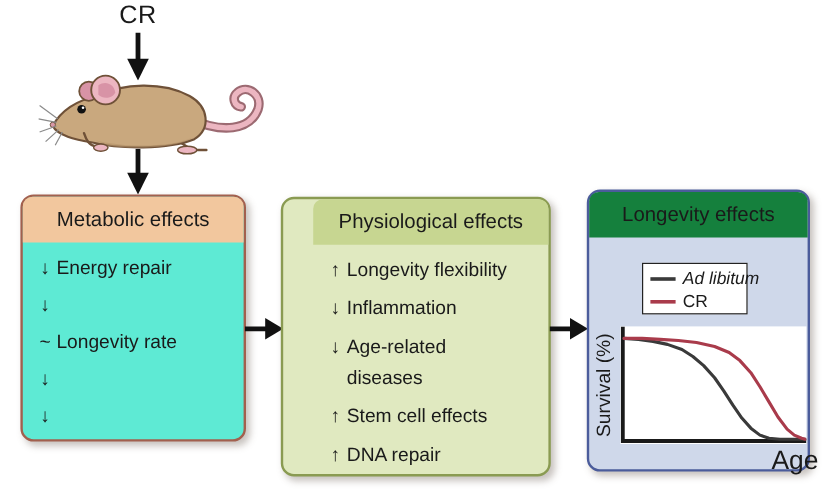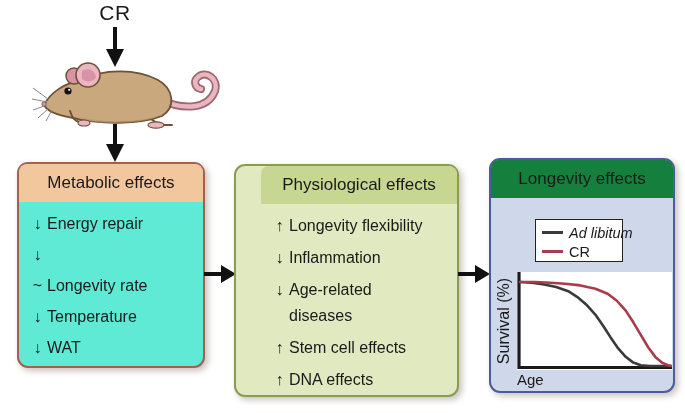--- a/index.html
+++ b/index.html
@@ -133,7 +133,6 @@
         </li>
       <li>
           <span class="sym">↓</span>
-          <span class="txt">Temperature</span>
         </li>
       <li>
           <span class="sym">↓</span>

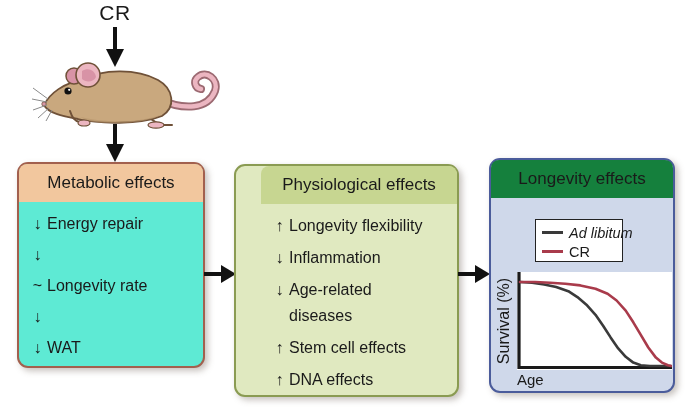--- a/index.html
+++ b/index.html
@@ -136,7 +136,6 @@
         </li>
       <li>
           <span class="sym">↓</span>
-          <span class="txt">WAT</span>
         </li>
     </ul>
   </section>

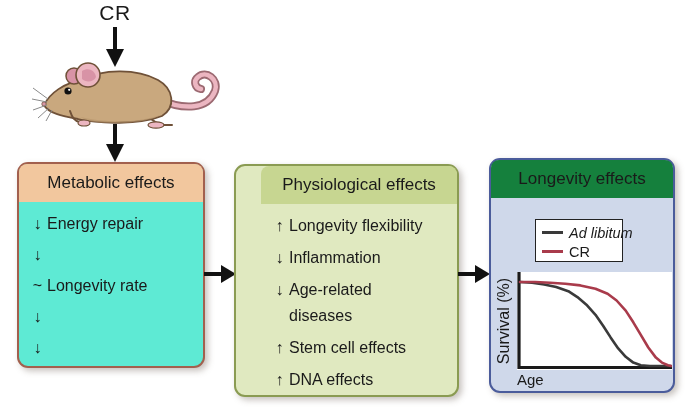--- a/index.html
+++ b/index.html
@@ -166,7 +166,7 @@
         </li>
       <li>
           <span class="sym">↑</span>
-          <span class="txt">DNA effects</span>
+          <span class="txt">DNA repair</span>
         </li>
     </ul>
   </section>

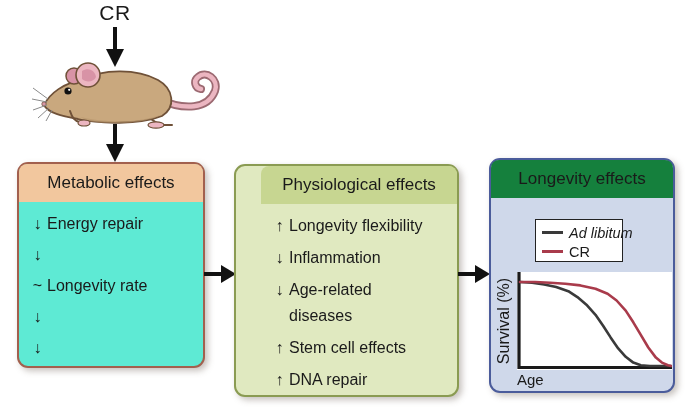--- a/index.html
+++ b/index.html
@@ -62,8 +62,8 @@
     background:#ffffff; display:block;
   }
   .xlabel {
-    position:absolute; left:26px; top:211px; width:155px;
-    text-align:left; font-size:15px;
+    position:absolute; left:36px; top:211px; width:155px;
+    text-align:right; font-size:22px;
   }
 </style>
 </head>

